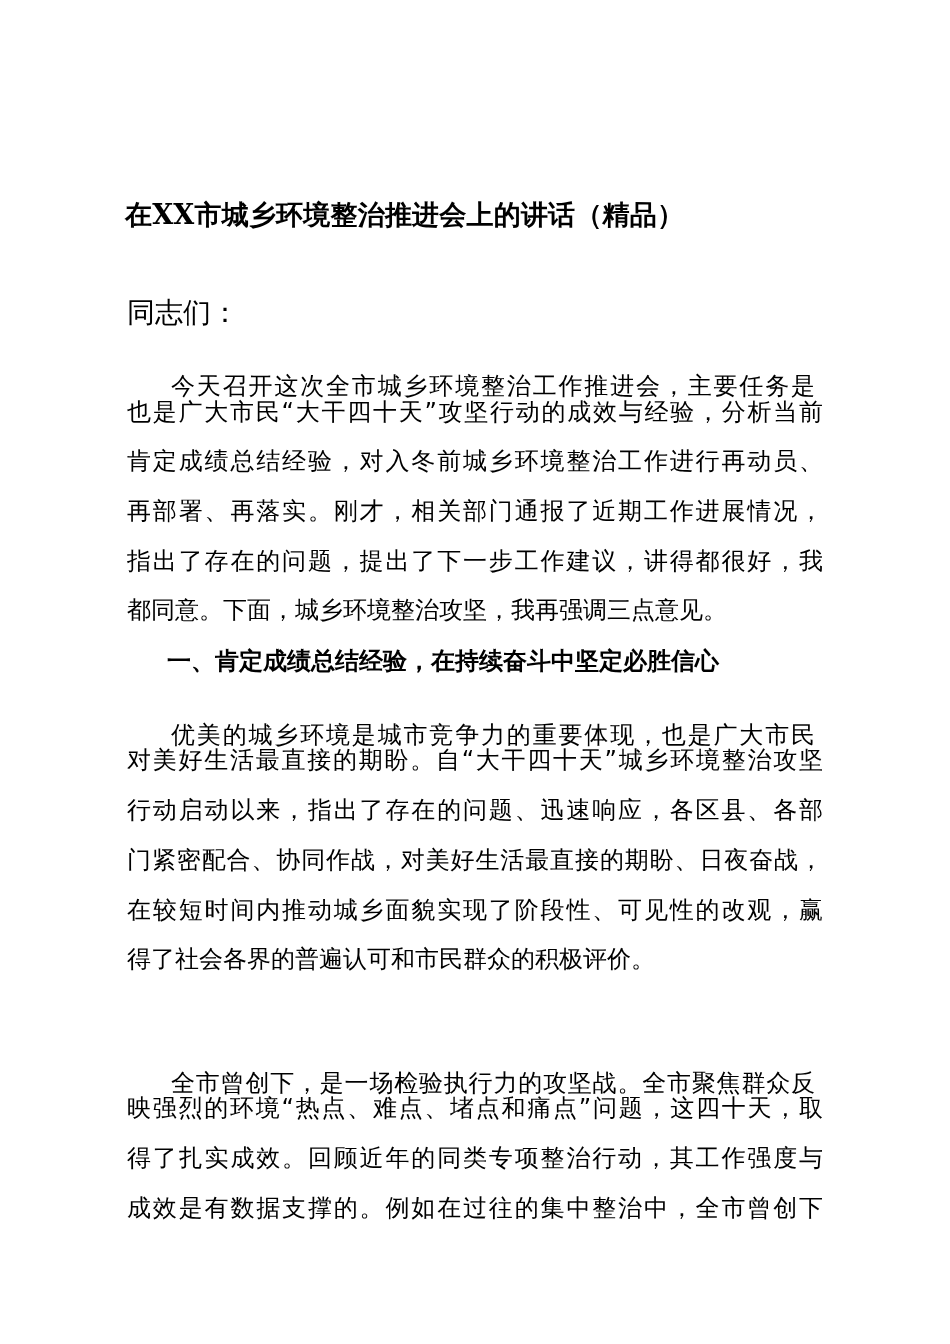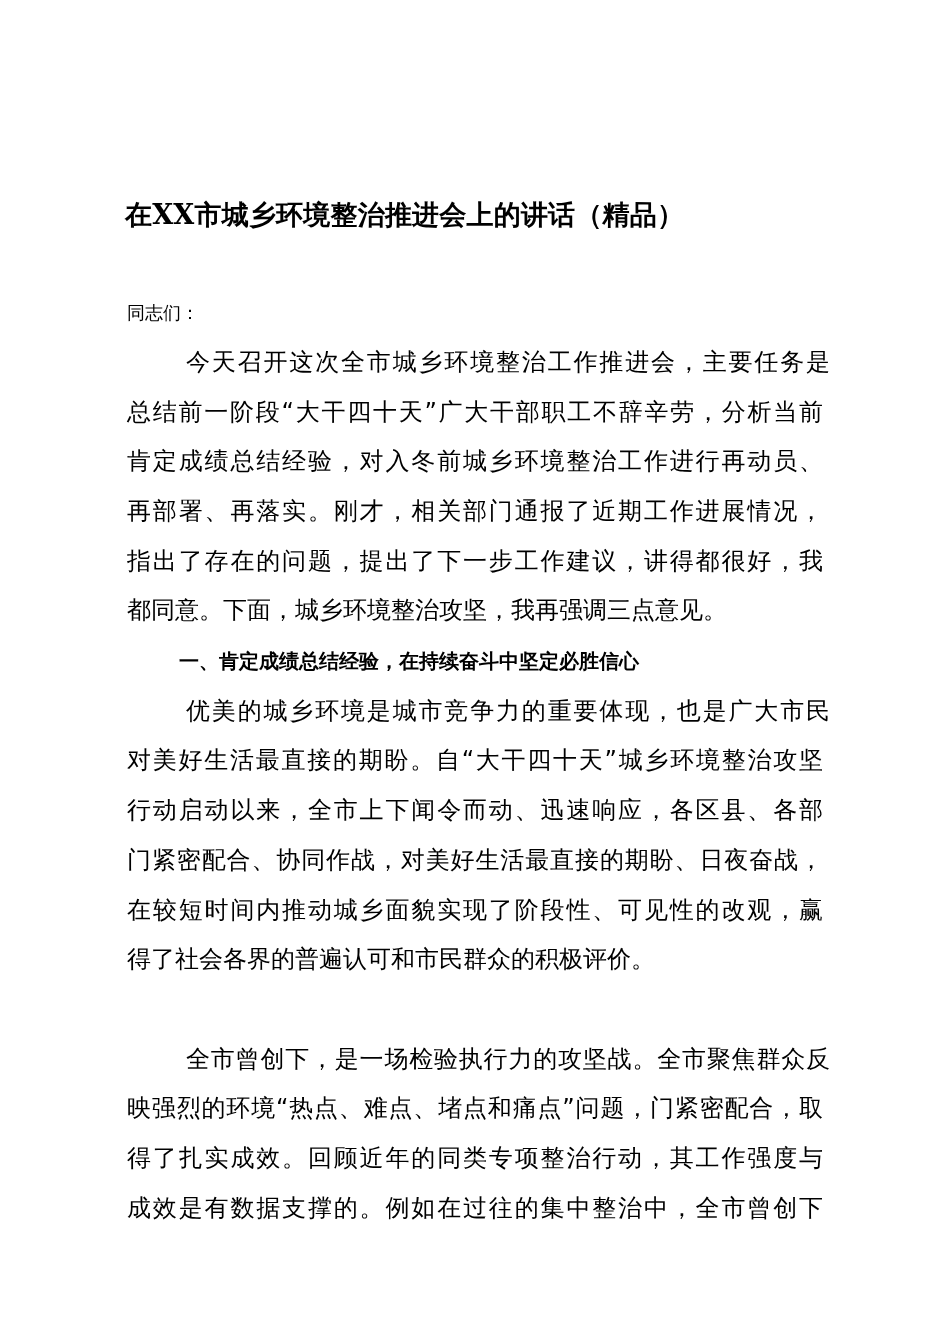--- a/index.html
+++ b/index.html
@@ -37,7 +37,7 @@
       position: absolute;
       left: 0;
       top: 296px;
-      font-size: 18px;
+      font-size: 28px;
       line-height: 34px;
       white-space: nowrap;
     }

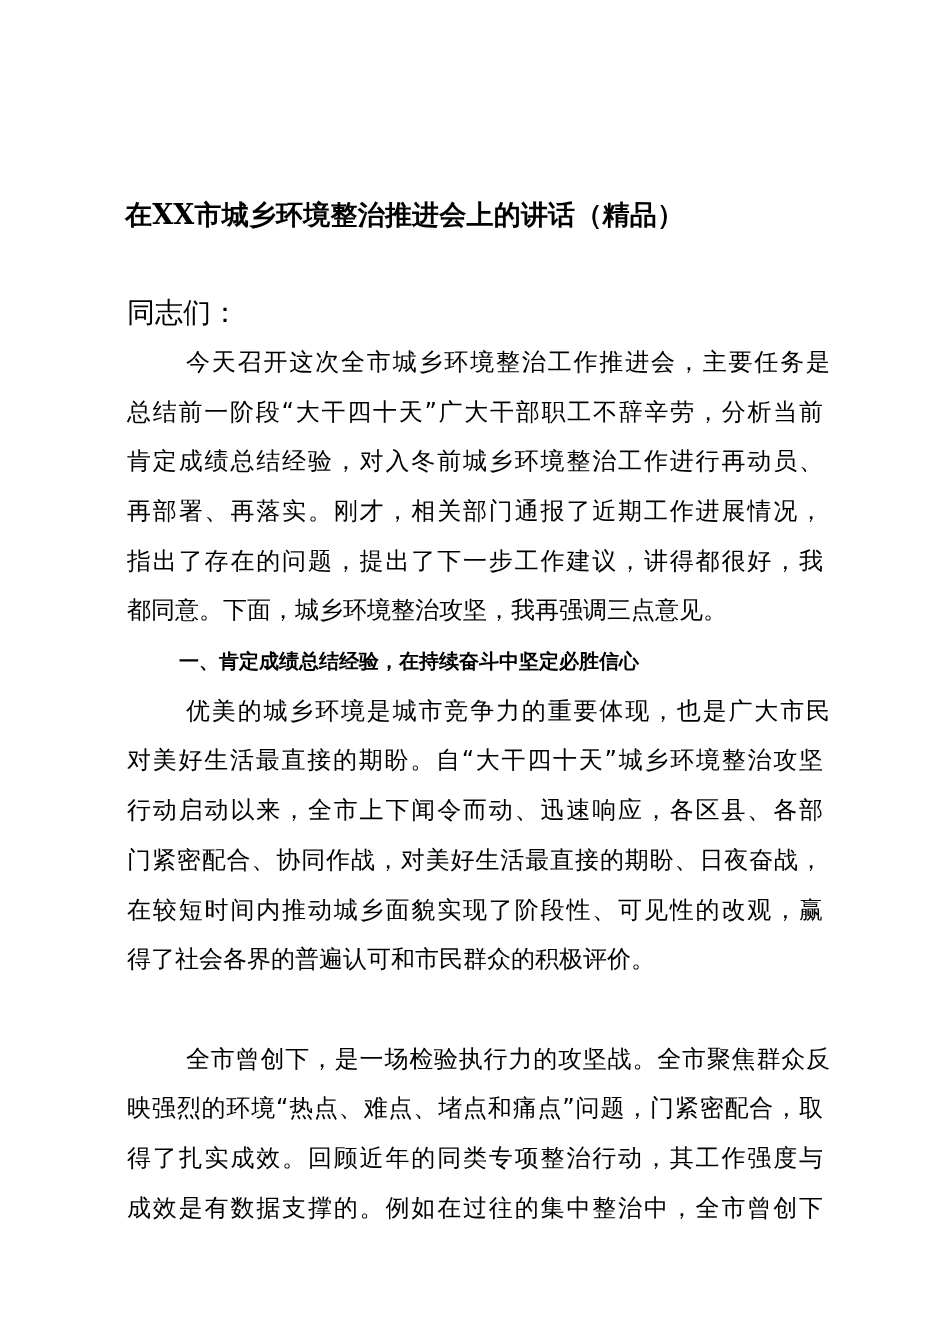--- a/index.html
+++ b/index.html
@@ -52,8 +52,9 @@
       text-align-last: justify;
     }
     .line.indent {
-      left: 59px;
+      left: 44px;
       width: 644px;
+      margin-top: 24px;
     }
     .line.last {
       text-align-last: left;

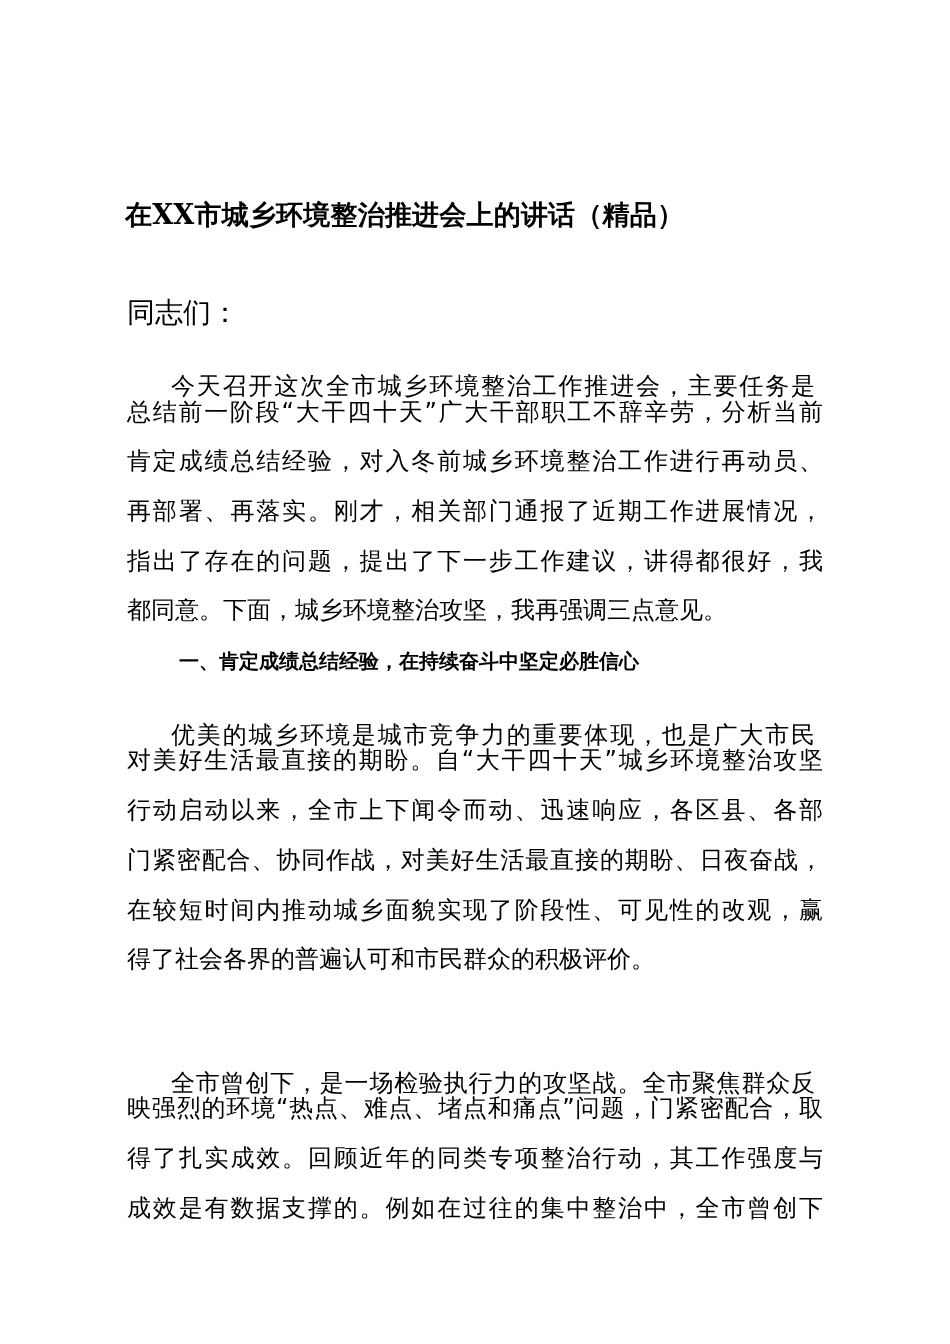--- a/index.html
+++ b/index.html
@@ -76,7 +76,7 @@
   <div class="salutation">同志们：</div>
 
   <div class="line indent" style="top:345px">今天召开这次全市城乡环境整治工作推进会，主要任务是</div>
-  <div class="line" style="top:395px">总结前一阶段“大干四十天”广大干部职工不辞辛劳，分析当前</div>
+  <div class="line" style="top:395px">也是广大市民“大干四十天”攻坚行动的成效与经验，分析当前</div>
   <div class="line" style="top:444px">肯定成绩总结经验，对入冬前城乡环境整治工作进行再动员、</div>
   <div class="line" style="top:494px">再部署、再落实。刚才，相关部门通报了近期工作进展情况，</div>
   <div class="line" style="top:544px">指出了存在的问题，提出了下一步工作建议，讲得都很好，我</div>

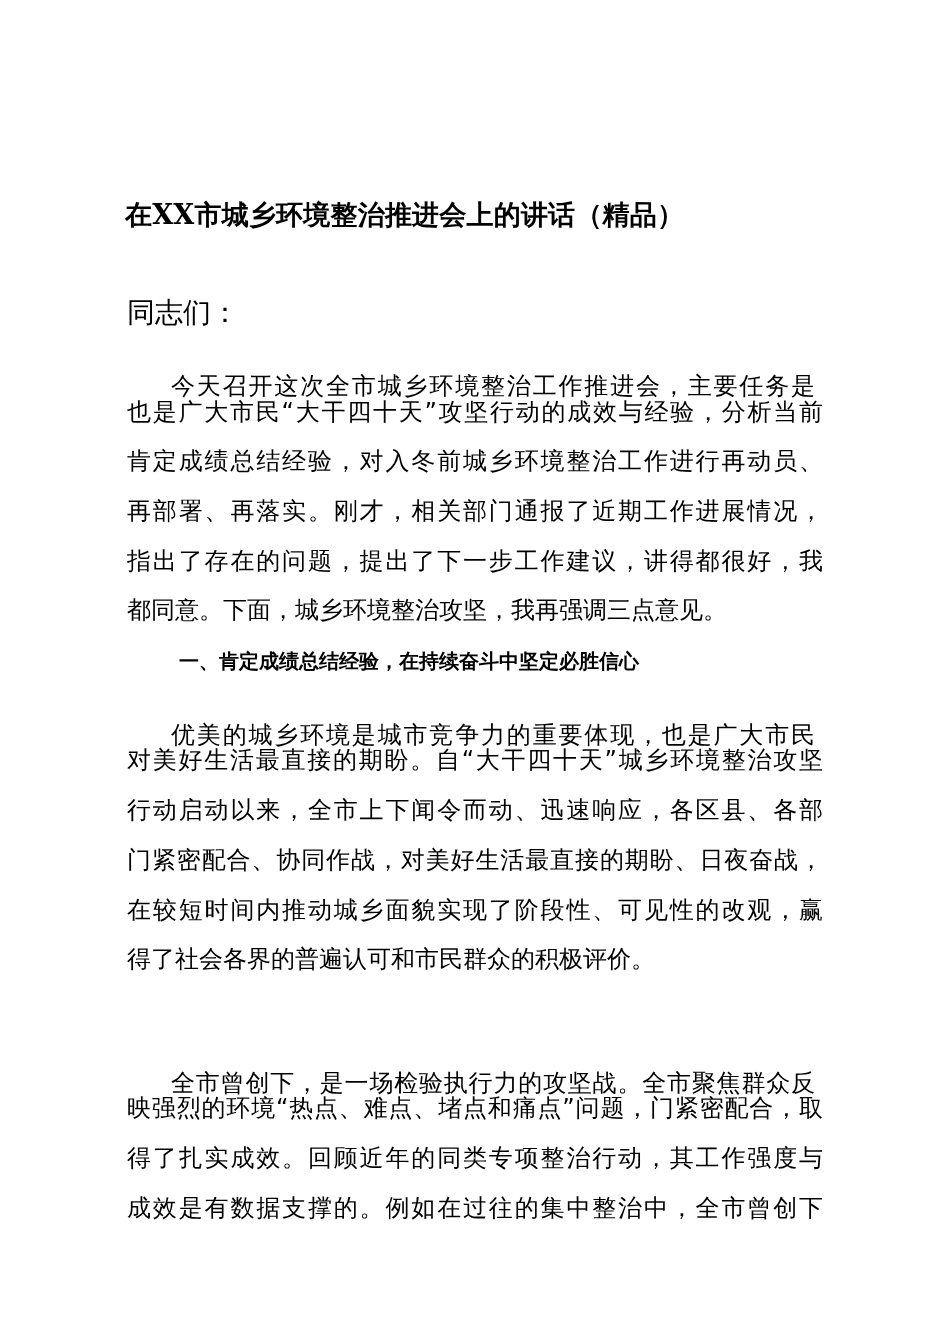--- a/index.html
+++ b/index.html
@@ -61,8 +61,8 @@
     }
     .heading {
       position: absolute;
-      left: 52px;
-      font-size: 20px;
+      left: 40px;
+      font-size: 24px;
       line-height: 34px;
       font-weight: bold;
       white-space: nowrap;

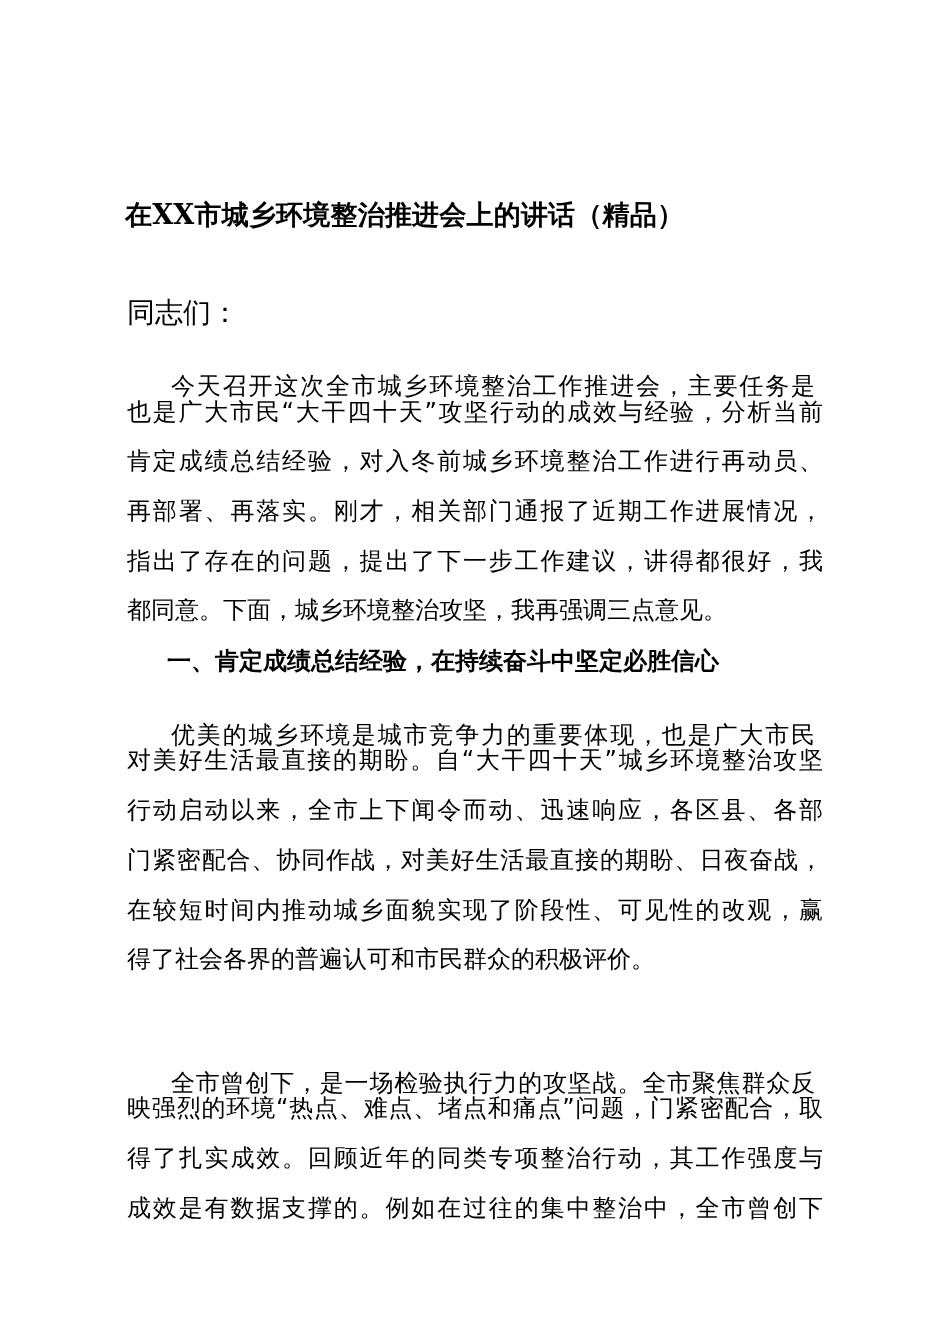--- a/index.html
+++ b/index.html
@@ -86,7 +86,7 @@
 
   <div class="line indent" style="top:694px">优美的城乡环境是城市竞争力的重要体现，也是广大市民</div>
   <div class="line" style="top:743px">对美好生活最直接的期盼。自“大干四十天”城乡环境整治攻坚</div>
-  <div class="line" style="top:793px">行动启动以来，全市上下闻令而动、迅速响应，各区县、各部</div>
+  <div class="line" style="top:793px">行动启动以来，指出了存在的问题、迅速响应，各区县、各部</div>
   <div class="line" style="top:843px">门紧密配合、协同作战，对美好生活最直接的期盼、日夜奋战，</div>
   <div class="line" style="top:893px">在较短时间内推动城乡面貌实现了阶段性、可见性的改观，赢</div>
   <div class="line last" style="top:942px">得了社会各界的普遍认可和市民群众的积极评价。</div>

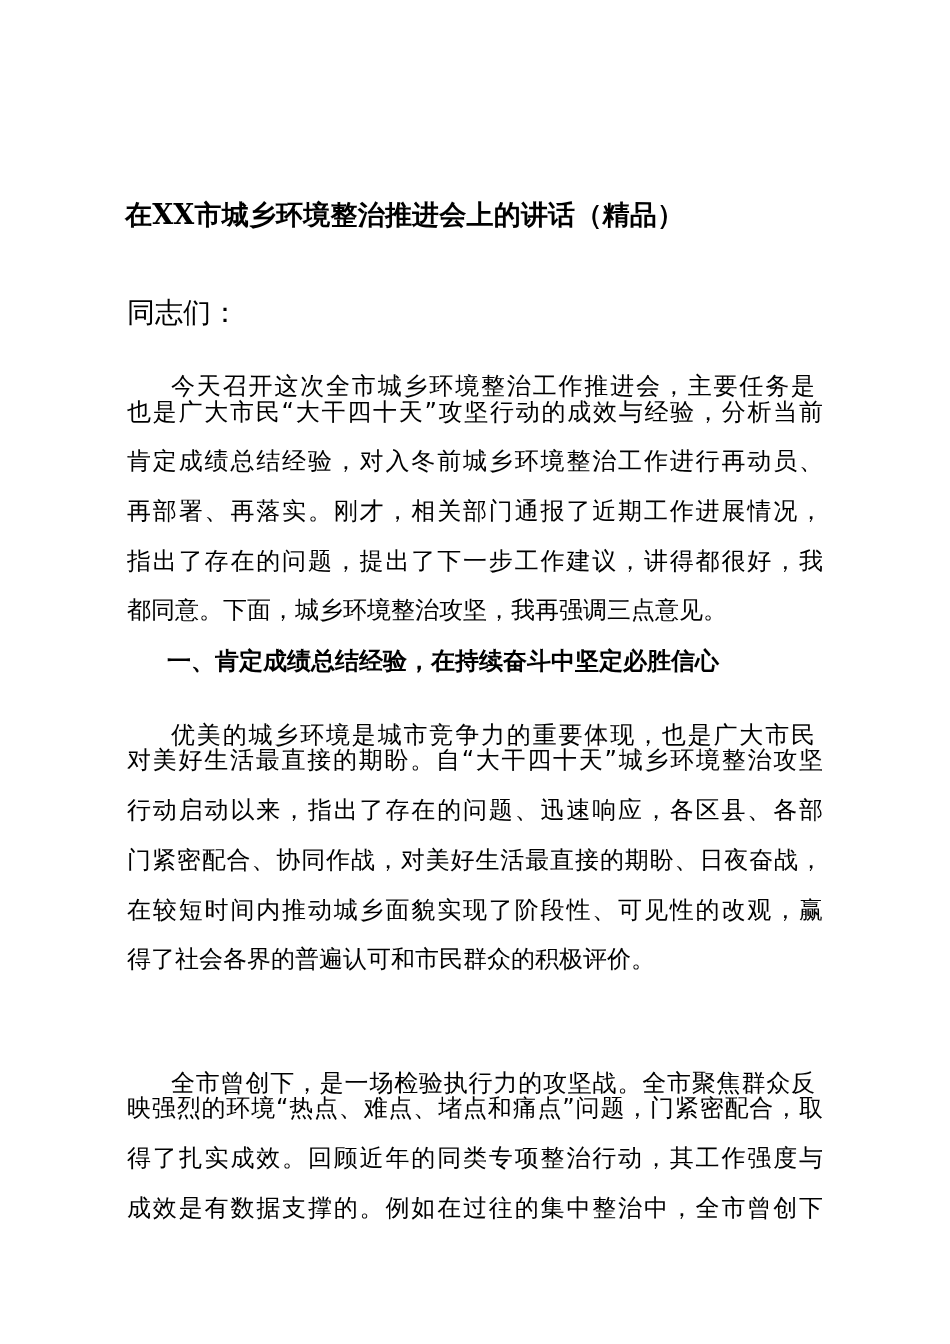--- a/index.html
+++ b/index.html
@@ -92,7 +92,7 @@
   <div class="line last" style="top:942px">得了社会各界的普遍认可和市民群众的积极评价。</div>
 
   <div class="line indent" style="top:1042px">全市曾创下，是一场检验执行力的攻坚战。全市聚焦群众反</div>
-  <div class="line" style="top:1091px">映强烈的环境“热点、难点、堵点和痛点”问题，门紧密配合，取</div>
+  <div class="line" style="top:1091px">映强烈的环境“热点、难点、堵点和痛点”问题，这四十天，取</div>
   <div class="line" style="top:1141px">得了扎实成效。回顾近年的同类专项整治行动，其工作强度与</div>
   <div class="line" style="top:1191px">成效是有数据支撑的。例如在过往的集中整治中，全市曾创下</div>
 </div>

